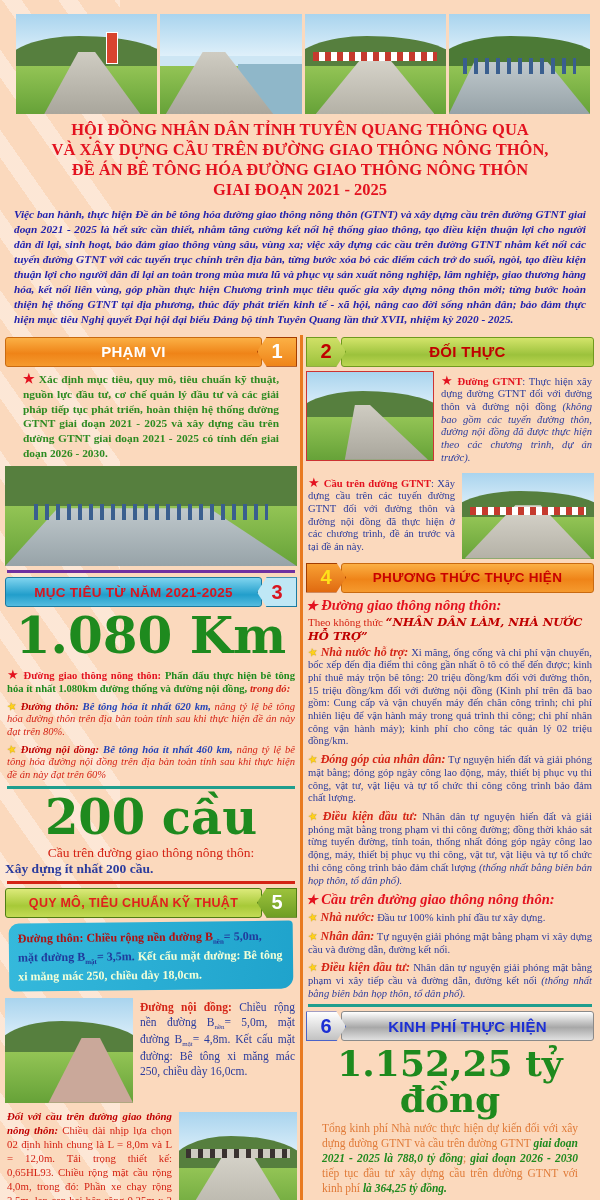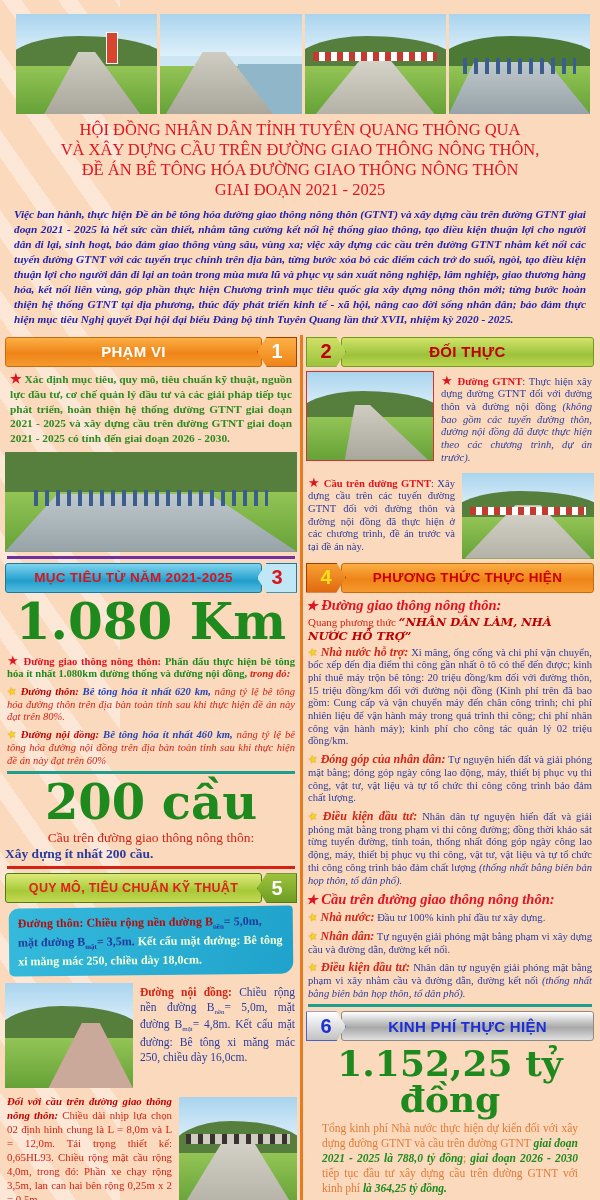--- a/index.html
+++ b/index.html
@@ -26,7 +26,7 @@
   .ph .wet{position:absolute;left:0;right:0;bottom:0;height:52%;background:linear-gradient(#bfc8cc,#97a3a8);clip-path:polygon(18% 0,70% 0,100% 100%,0 100%);}
 
   
-  .main-title{margin:4px 26px 2px;text-align:center;color:#e3121f;font-weight:normal;
+  .main-title{margin:4px 26px 2px;text-align:center;color:#e3121f;font-weight:bold;
         font-size:16.5px;line-height:1.22;font-family:"Liberation Serif",serif;}
   .intro{margin:6px 14px 8px;color:#2222ad;font-weight:bold;font-style:italic;
         font-size:11.3px;line-height:1.33;text-align:justify;}

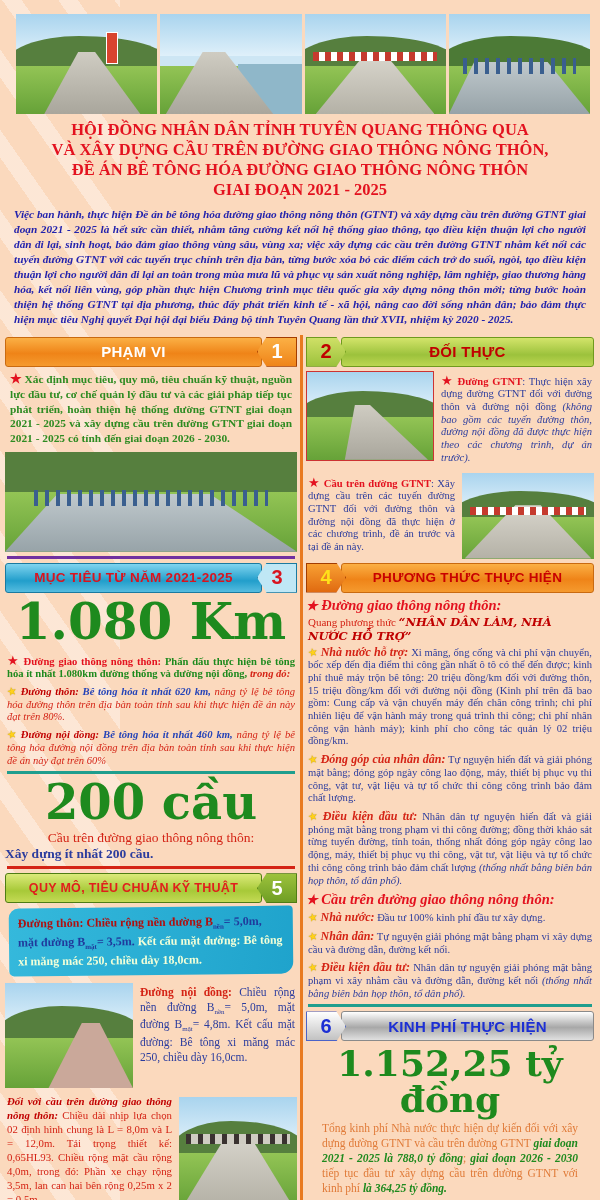--- a/index.html
+++ b/index.html
@@ -72,7 +72,7 @@
   .orange-t{color:#e07b39;}
   .green-bi{color:#1e8a1e;font-weight:bold;font-style:italic;}
 
-  .s1-body{color:#2e8b22;font-weight:bold;font-size:11.4px;line-height:1.28;text-align:justify;margin:2px 5px 6px;}
+  .s1-body{color:#2e8b22;font-weight:bold;font-size:11.4px;line-height:1.28;text-align:justify;margin:2px 18px 6px;}
   .big-green{font-family:"DejaVu Serif",serif;font-weight:bold;color:#1e8a1e;text-align:center;line-height:1;}
   .hr{border:none;height:3px;margin:4px 2px;}
   .hr-purple{background:#7030a0;}

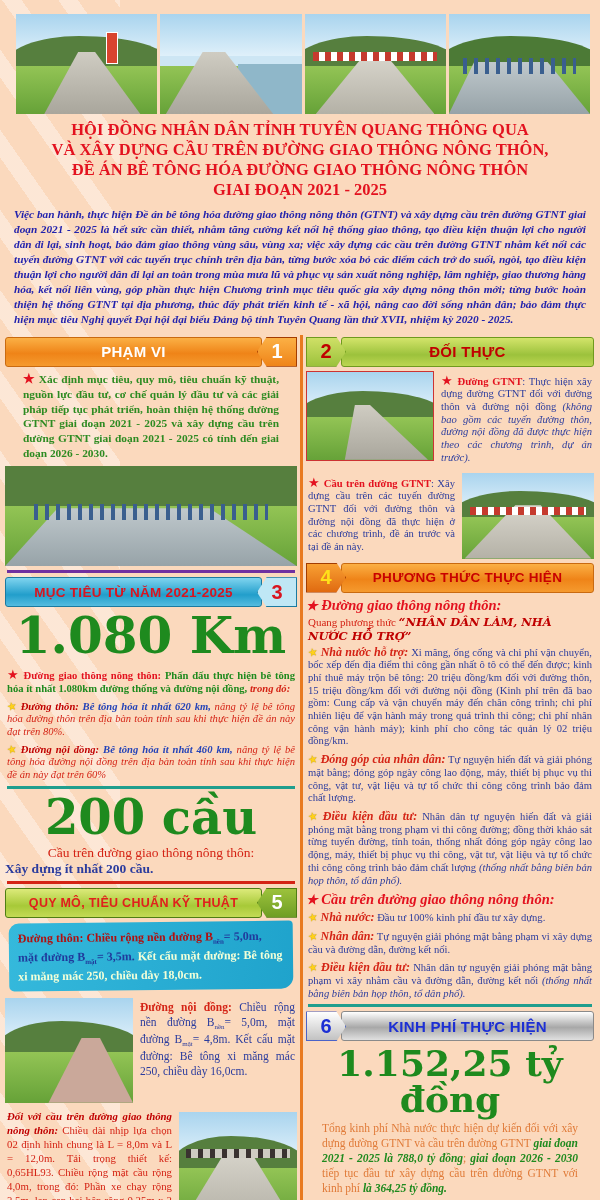--- a/index.html
+++ b/index.html
@@ -271,7 +271,7 @@
         <span>Đường giao thông nông thôn:</span>
       </div>
       <div class="motto">
-        <span>Quang phương thức </span><span class="q">“NHÂN DÂN LÀM, NHÀ NƯỚC HỖ TRỢ”</span>
+        <span>Theo không thức </span><span class="q">“NHÂN DÂN LÀM, NHÀ NƯỚC HỖ TRỢ”</span>
       </div>
 
       <div class="para">

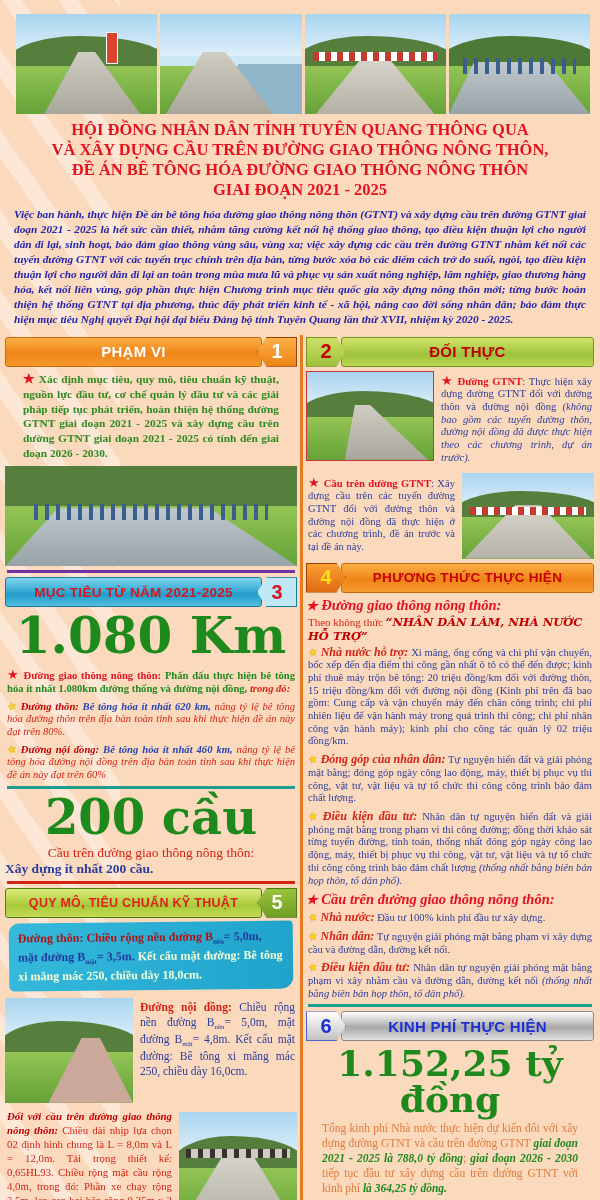--- a/index.html
+++ b/index.html
@@ -304,7 +304,7 @@
       </div>
       <div class="para">
         <span class="spark">★</span>
-        <span class="red-i" style="font-size:12px">Điều kiện đầu tư:</span><span class="blue"> Nhân dân tự nguyện giải phóng mặt bằng phạm vi xây nhằm cầu và đường dẫn, đường kết nối </span><span class="blue" style="font-style:italic">(thống nhất bằng biên bản họp thôn, tổ dân phố).</span>
+        <span class="red-i" style="font-size:12px">Điều kiện đầu tư:</span><span class="blue"> Nhân dân tự nguyện giải phóng mặt bằng phạm vi xây tiếp cầu và đường dẫn, đường kết nối </span><span class="blue" style="font-style:italic">(thống nhất bằng biên bản họp thôn, tổ dân phố).</span>
       </div>
 
       <hr class="hr hr-teal">

